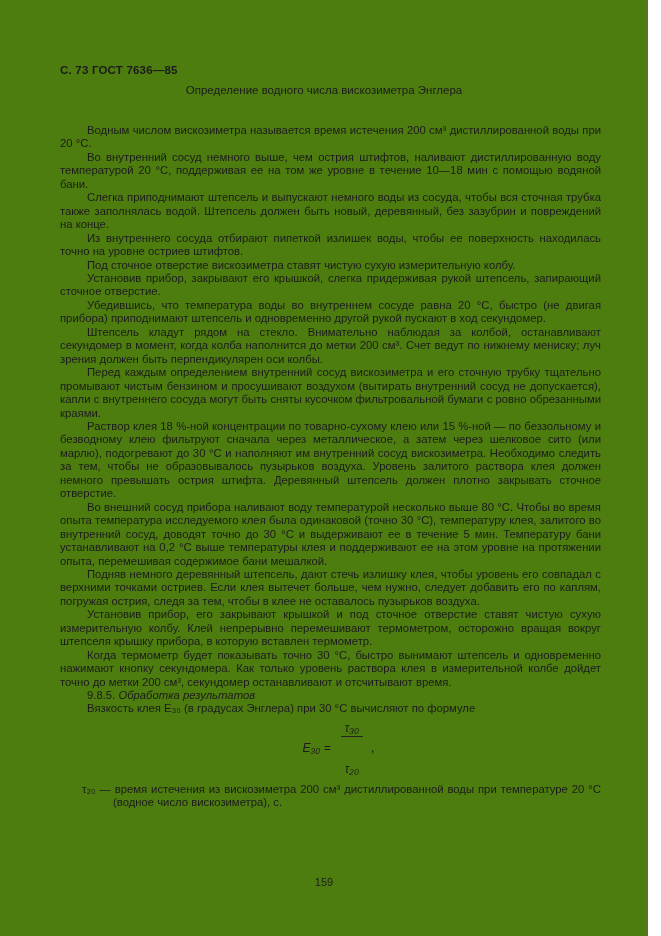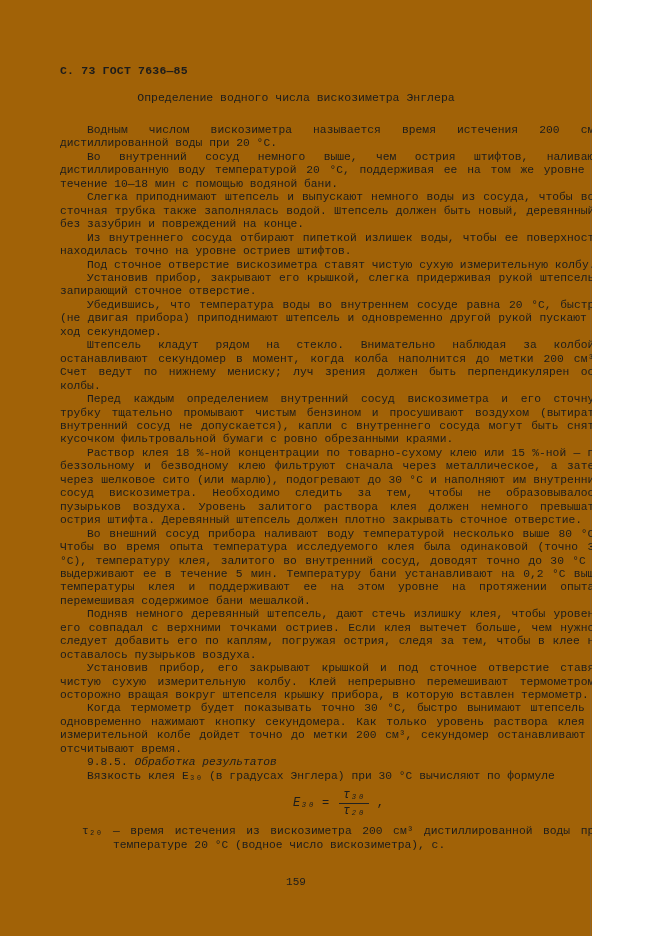--- a/index.html
+++ b/index.html
@@ -6,10 +6,10 @@
   html, body { background: #ffffff; }
   .page {
     position: relative;
-    width: 592px;
+    width: 648px;
     height: 936px;
-    background: #a16207;
-    font-family: Liberation Mono, monospace;
+    background: #4d7c0f;
+    font-family: Liberation Sans, sans-serif;
     color: #1c1c1c;
     overflow: hidden;
   }

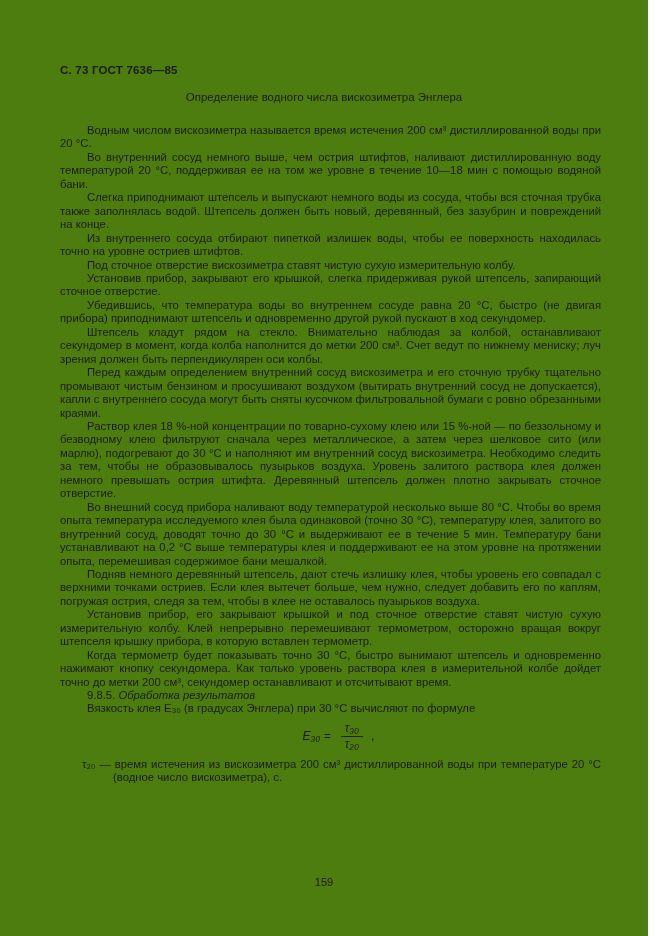--- a/index.html
+++ b/index.html
@@ -28,7 +28,7 @@
   }
   .doc-title {
     position: absolute;
-    left: 0; right: 0; top: 91px;
+    left: 0; right: 0; top: 84px;
     text-align: center;
     font-size: 11.5px;
   }

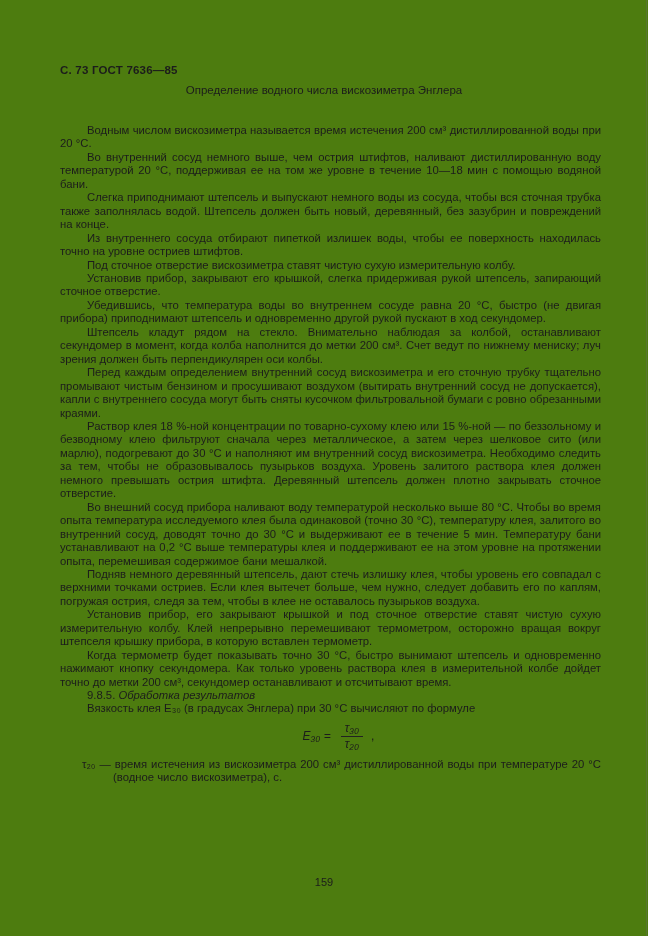--- a/index.html
+++ b/index.html
@@ -62,6 +62,7 @@
     align-items: center;
     line-height: 13px;
     margin: 0 4px;
+    gap: 25px;
   }
   .num { border-bottom: 1px solid #222; padding: 0 4px 1px; }
   .den { padding: 1px 4px 0; }

